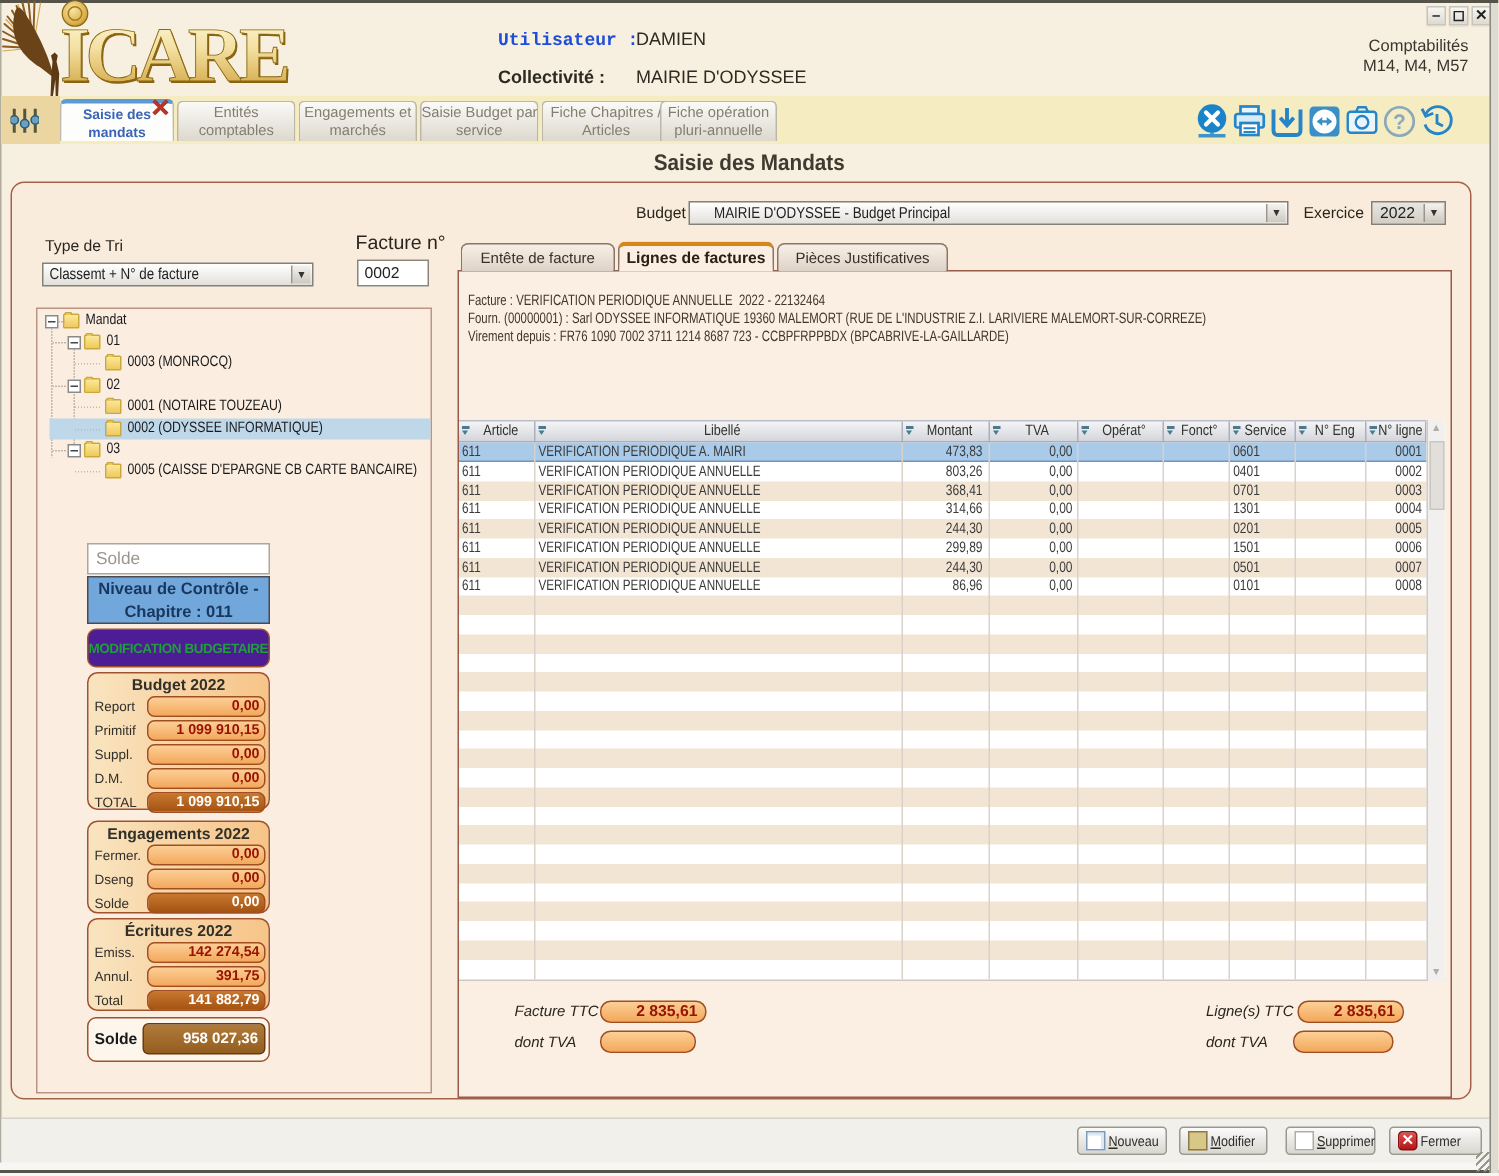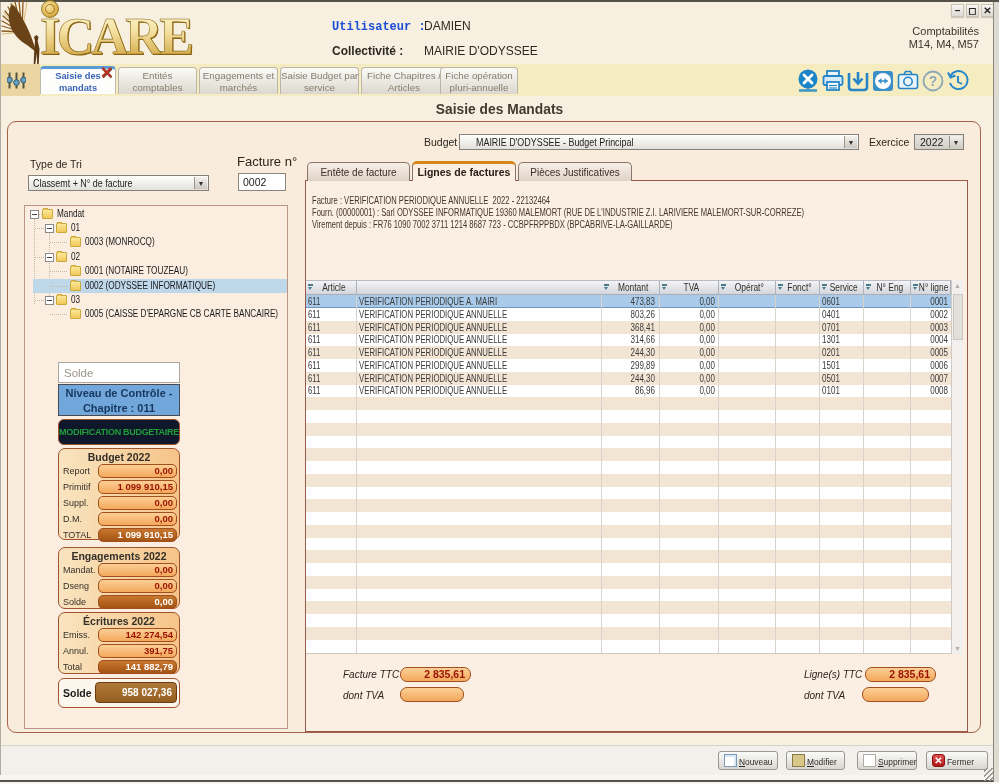--- a/index.html
+++ b/index.html
@@ -393,6 +393,10 @@
           <i class="sb"></i>
           <i class="st"></i>
         </span><span class="lbl">Article</span></div>
+      <div class="th" style="left:51px;width:245px;"><span class="sort">
+          <i class="sb"></i>
+          <i class="st"></i>
+        </span><span class="lbl">Libellé</span></div>
       <div class="th" style="left:296px;width:58px;"><span class="sort">
           <i class="sb"></i>
           <i class="st"></i>

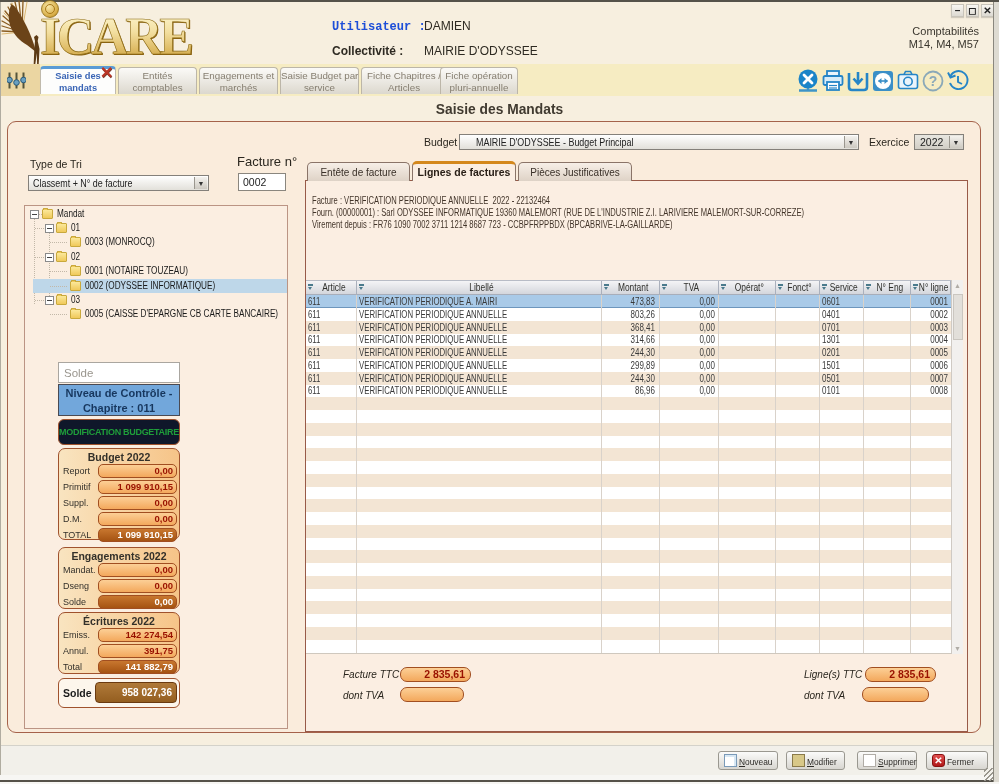--- a/index.html
+++ b/index.html
@@ -57,7 +57,7 @@
 
 #solde-input { left:58px; top:362px; width:122px; height:21px; background:#fff; border:1px solid #aaa6a0; color:#9a968e; font-size:11.5px; line-height:20px; padding-left:5px; }
 #bluebox { left:58px; top:384px; width:122px; height:32px; background:#72a7db; border:1px solid #4a4a52; color:#17375e; font-weight:bold; font-size:11px; text-align:center; line-height:15px; padding-top:1px; }
-#modifbox { left:58px; top:419px; width:122px; height:26px; background:#0f172a; border:1px solid #a0522d; border-radius:6px; color:#1f9e3a; font-weight:bold; font-size:9px; letter-spacing:-0.3px; text-align:center; line-height:24px; }
+#modifbox { left:58px; top:419px; width:122px; height:26px; background:#4c1d95; border:1px solid #a0522d; border-radius:6px; color:#1f9e3a; font-weight:bold; font-size:9px; letter-spacing:-0.3px; text-align:left; line-height:24px; }
 .group { left:58px; width:122px; background:linear-gradient(90deg,#f9e4c0,#f6c488); border:1px solid #a0522d; border-radius:7px; }
 .group .gt { text-align:center; font-size:10.5px; font-weight:bold; color:#33302a; }
 .frow { position:relative; height:15px; margin:1px 2px 0 2px; }

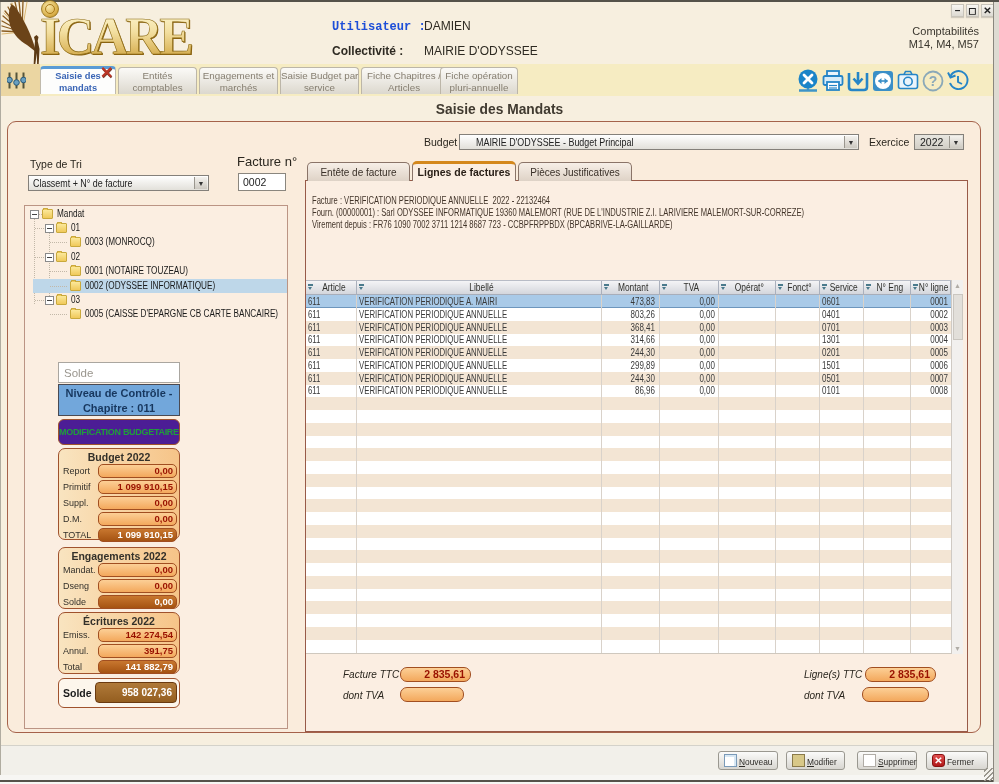--- a/index.html
+++ b/index.html
@@ -345,7 +345,7 @@
 <div id="g-eng" class="group abs">
   <div class="gt" style="margin-top:2px;">Engagements 2022</div>
   <div class="frow">
-      <span class="fl">Mandat.</span>
+      <span class="fl">Fermer.</span>
       <span class="ofield">0,00</span>
     </div>
   <div class="frow">

